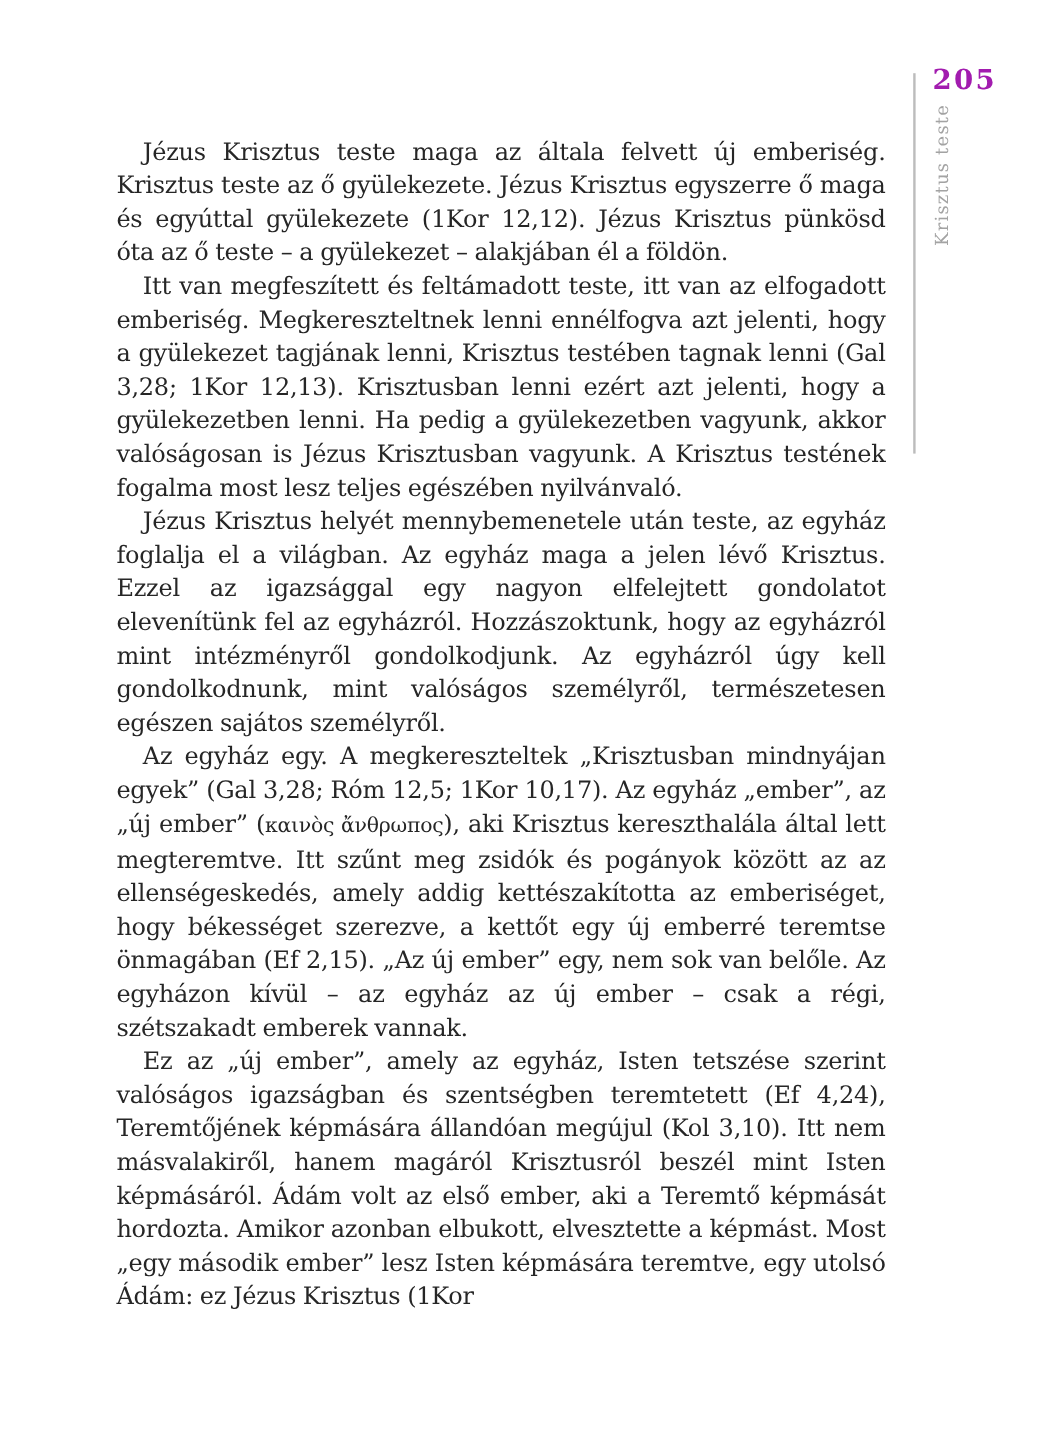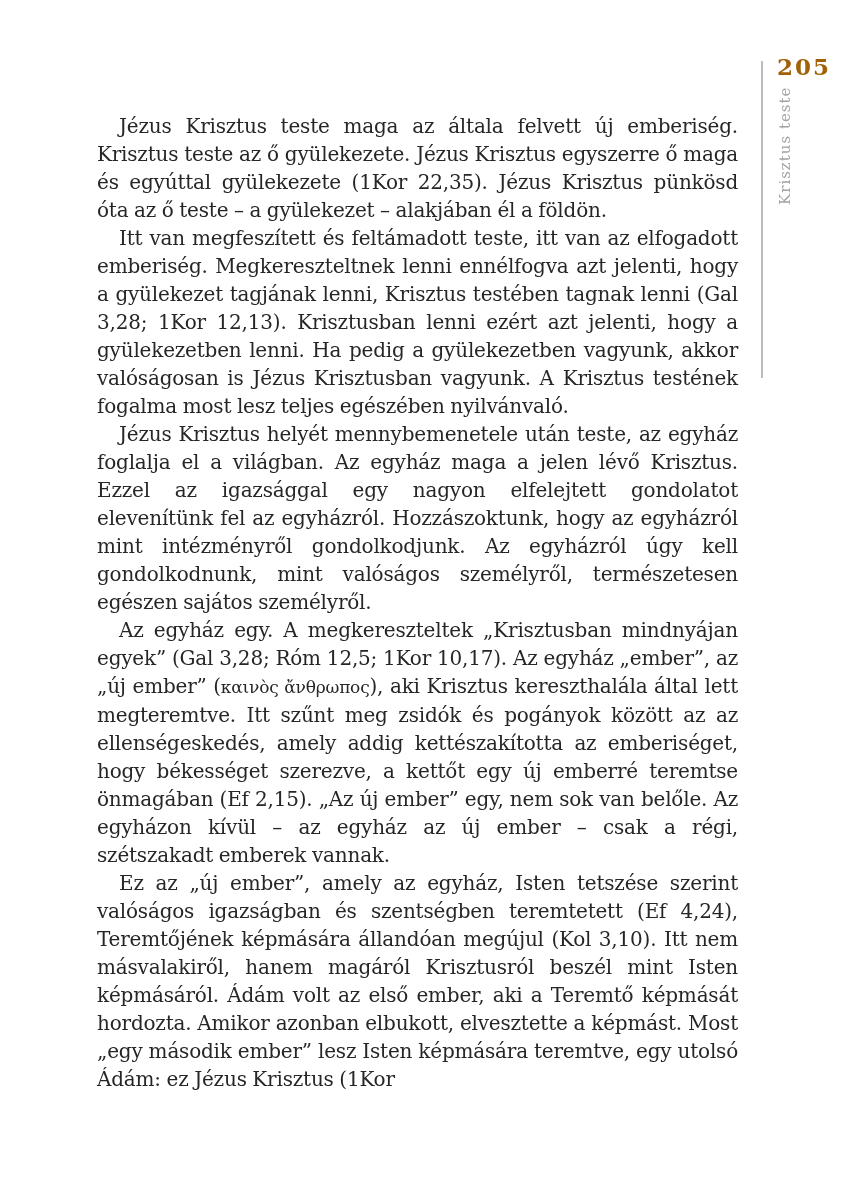--- a/index.html
+++ b/index.html
@@ -44,7 +44,7 @@
     left: 777px; top: 53px;
     font-size: 23px;
     font-weight: bold;
-    color: #a16207;
+    color: #a21caf;
     letter-spacing: 2px;
     font-family: "DejaVu Serif", serif;
   }

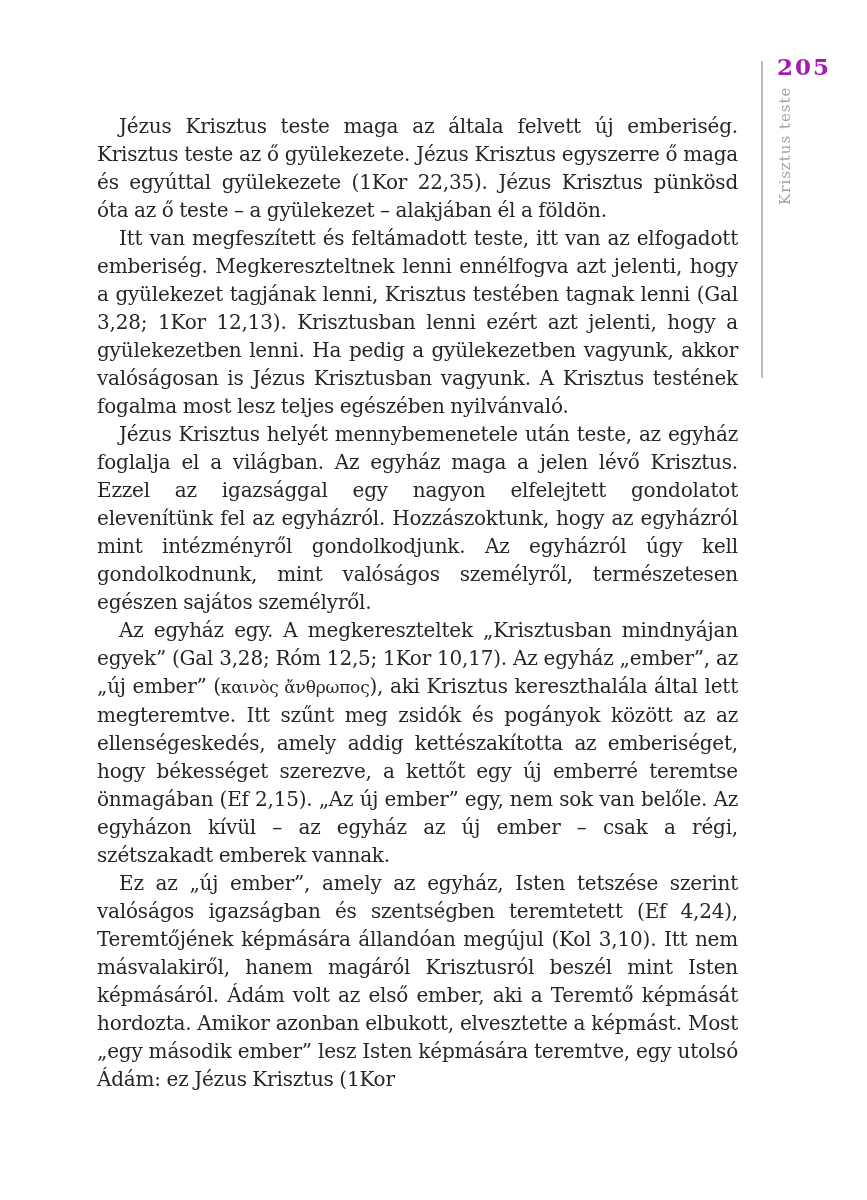--- a/index.html
+++ b/index.html
@@ -66,7 +66,7 @@
 <div class="book-page">
 
   <div class="text-block">
-      <p class="para"><span class="seg-normal">Jézus Krisztus teste maga az általa felvett új emberiség. Krisztus teste az ő gyülekezete. Jézus Krisztus egyszerre ő maga és egyúttal gyülekezete (1Kor 22,35). Jézus Krisztus pünkösd óta az ő teste – a gyülekezet – alakjában él a földön.</span></p>
+      <p class="para"><span class="seg-normal">Jézus Krisztus teste maga az általa felvett új emberiség. Krisztus teste az ő gyülekezete. Jézus Krisztus egyszerre ő maga és egyúttal gyülekezete (1Kor 12,12). Jézus Krisztus pünkösd óta az ő teste – a gyülekezet – alakjában él a földön.</span></p>
       <p class="para"><span class="seg-normal">Itt van megfeszített és feltámadott teste, itt van az elfogadott emberiség. Megkereszteltnek lenni ennélfogva azt jelenti, hogy a gyülekezet tagjának lenni, Krisztus testében tagnak lenni (Gal 3,28; 1Kor 12,13). Krisztusban lenni ezért azt jelenti, hogy a gyülekezetben lenni. Ha pedig a gyülekezetben vagyunk, akkor valóságosan is Jézus Krisztusban vagyunk. A Krisztus testének fogalma most lesz teljes egészében nyilvánvaló.</span></p>
       <p class="para"><span class="seg-normal">Jézus Krisztus helyét mennybemenetele után teste, az egyház foglalja el a világban. Az egyház maga a jelen lévő Krisztus. Ezzel az igazsággal egy nagyon elfelejtett gondolatot elevenítünk fel az egyházról. Hozzászoktunk, hogy az egyházról mint intézményről gondolkodjunk. Az egyházról úgy kell gondolkodnunk, mint valóságos </span><span class="seg-italic">személyről</span><span class="seg-normal">, természetesen egészen sajátos személyről.</span></p>
       <p class="para"><span class="seg-normal">Az egyház egy. A megkereszteltek „Krisztusban mindnyájan egyek” (Gal 3,28; Róm 12,5; 1Kor 10,17). Az egyház „ember”, az „új ember” (</span><span class="seg-greek">καινὸς ἄνθρωπος</span><span class="seg-normal">), aki Krisztus kereszthalála által lett megteremtve. Itt szűnt meg zsidók és pogányok között az az ellenségeskedés, amely addig kettészakította az emberiséget, </span><span class="seg-italic">hogy békességet szerezve, a kettőt egy új emberré teremtse önmagában</span><span class="seg-normal"> (Ef 2,15). „Az új ember” egy, nem sok van belőle. Az egyházon kívül – az egyház az új ember – csak a régi, szétszakadt emberek vannak.</span></p>

